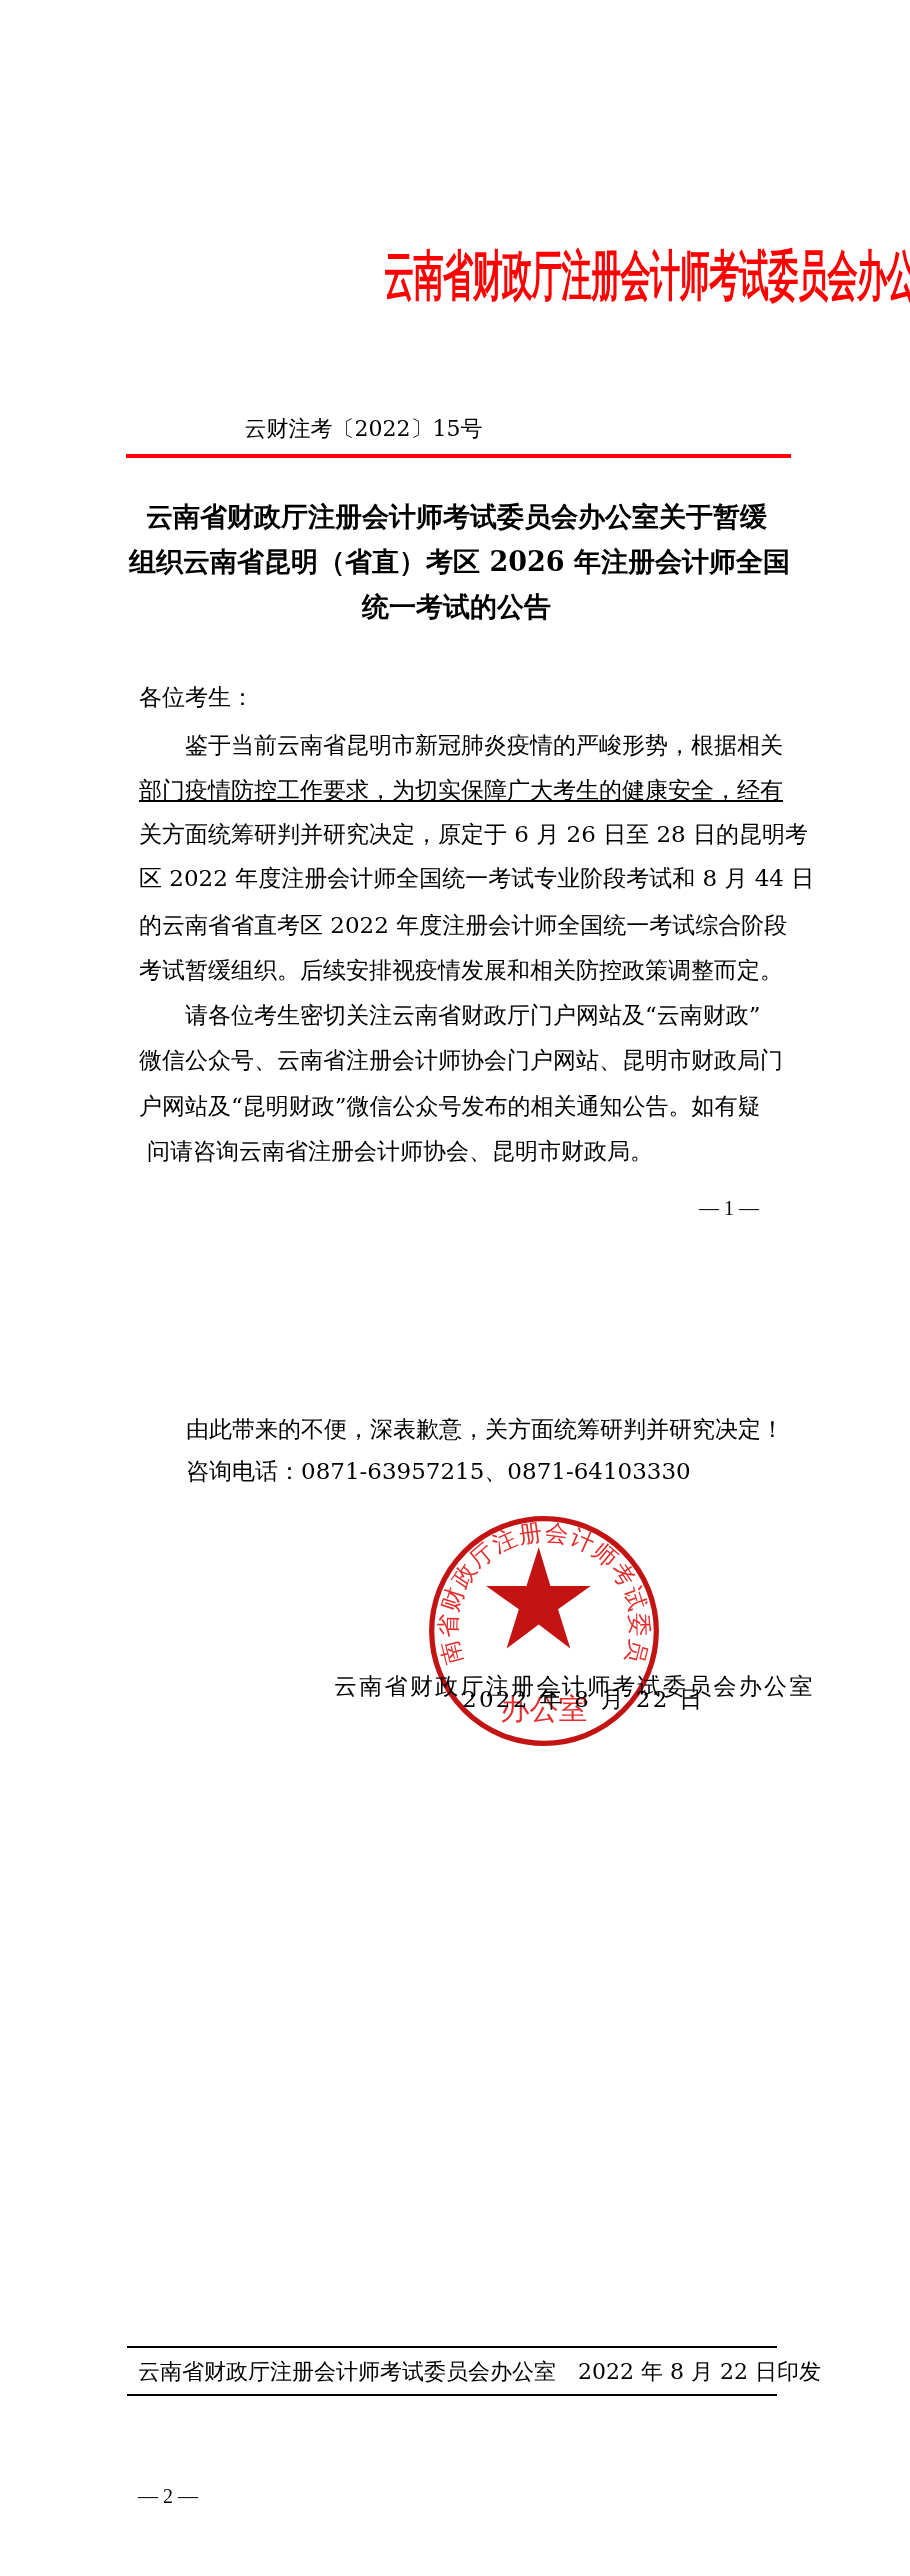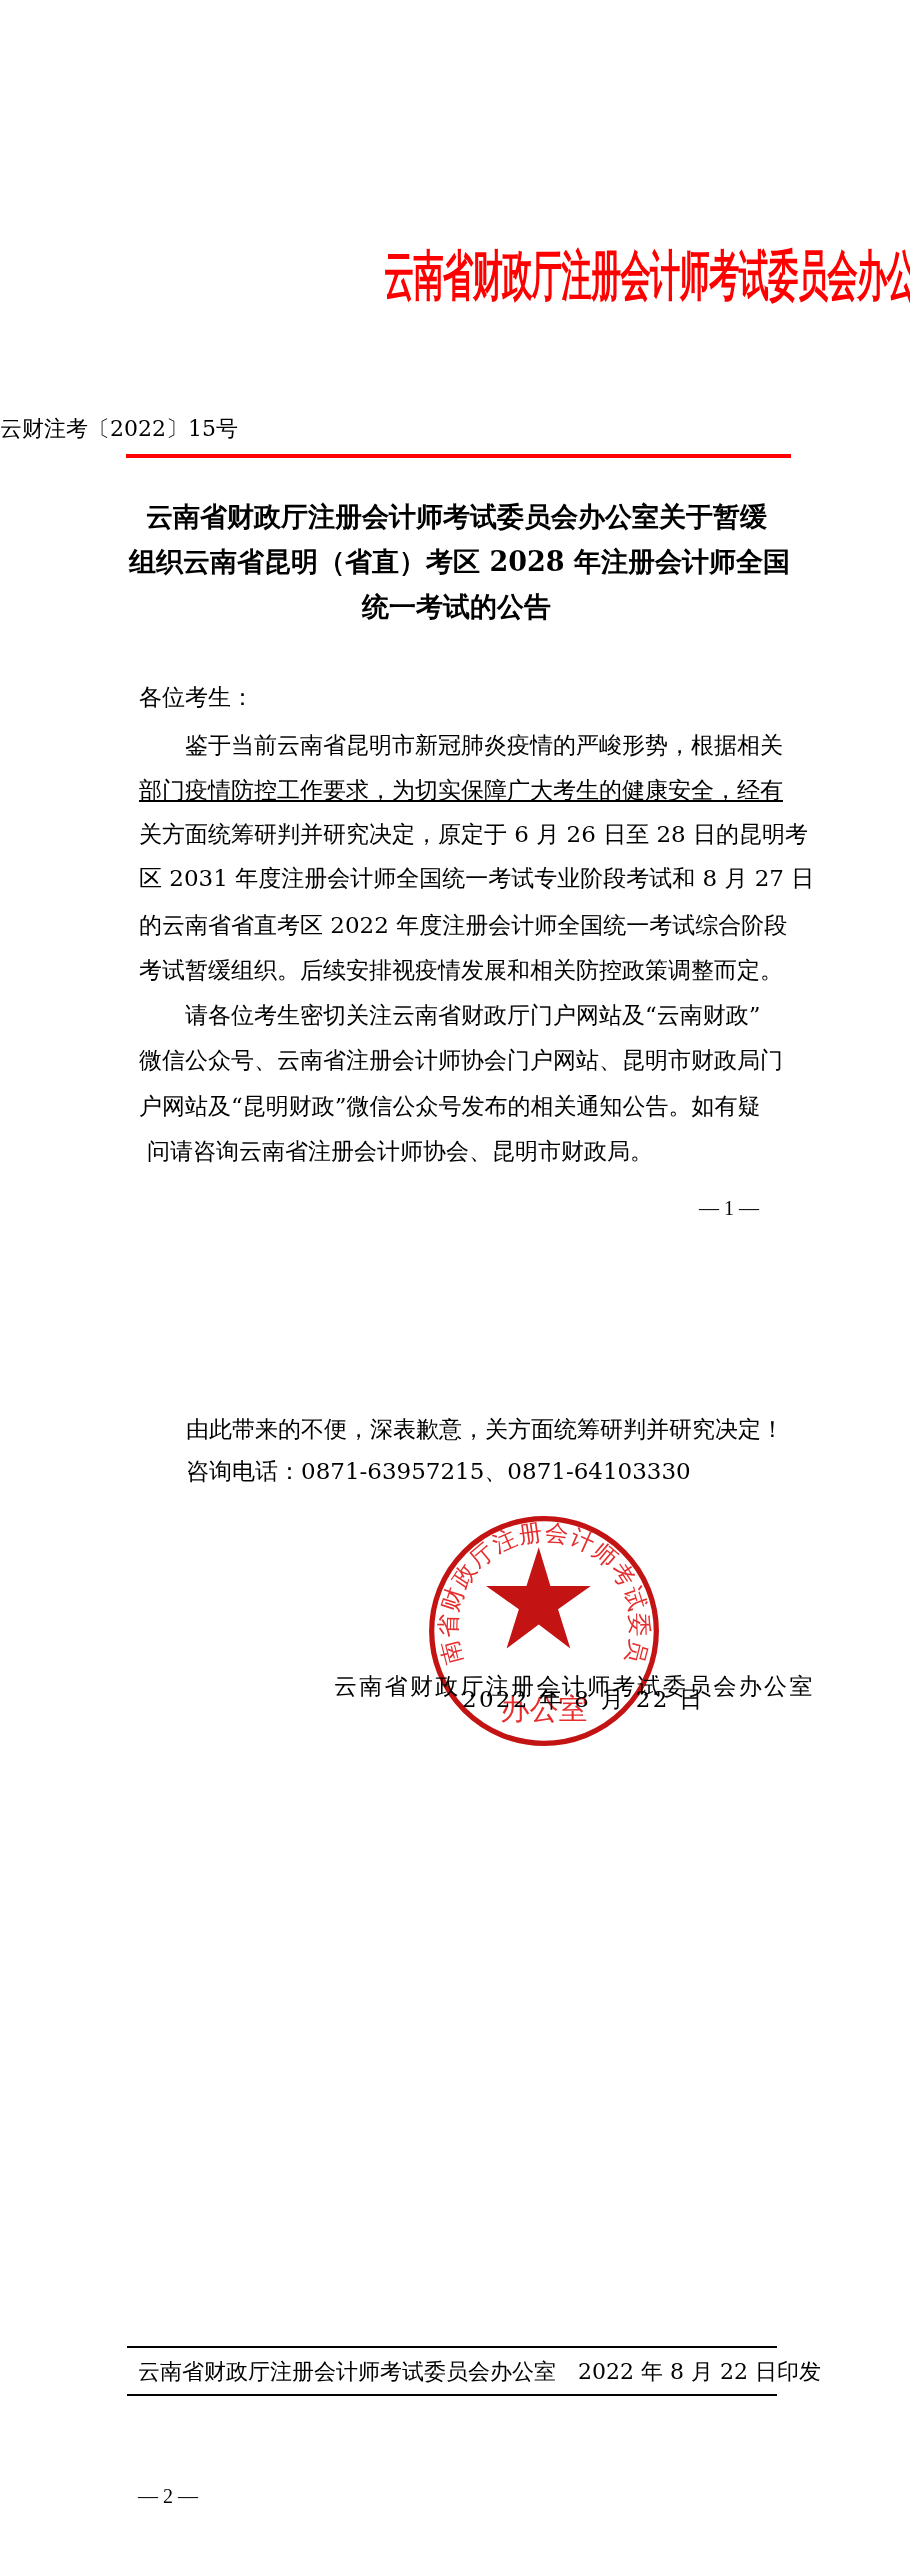--- a/index.html
+++ b/index.html
@@ -10,7 +10,7 @@
                color: #ff0000; font-family: "DejaVu Sans", "Liberation Sans", sans-serif;
                font-weight: bold; font-size: 54px; line-height: 64px; letter-spacing: -1.2px; }
   .red-title span { display: inline-block; transform: scaleX(0.56); transform-origin: center; }
-  .doc-number { left: 0; width: 727px; top: 416px; font-size: 22px; line-height: 26px; }
+  .doc-number { left: 0; width: 727px; text-align: center; top: 416px; font-size: 22px; line-height: 26px; }
   .red-rule { left: 126px; top: 454px; width: 665px; height: 4.1px; background: #ff0000; }
   .doc-title { left: 129px; width: 655px; text-align: center; font-weight: bold; font-size: 27px; line-height: 33px; }
   .body-line { left: 139px; font-size: 23px; line-height: 27px; letter-spacing: 0px; }

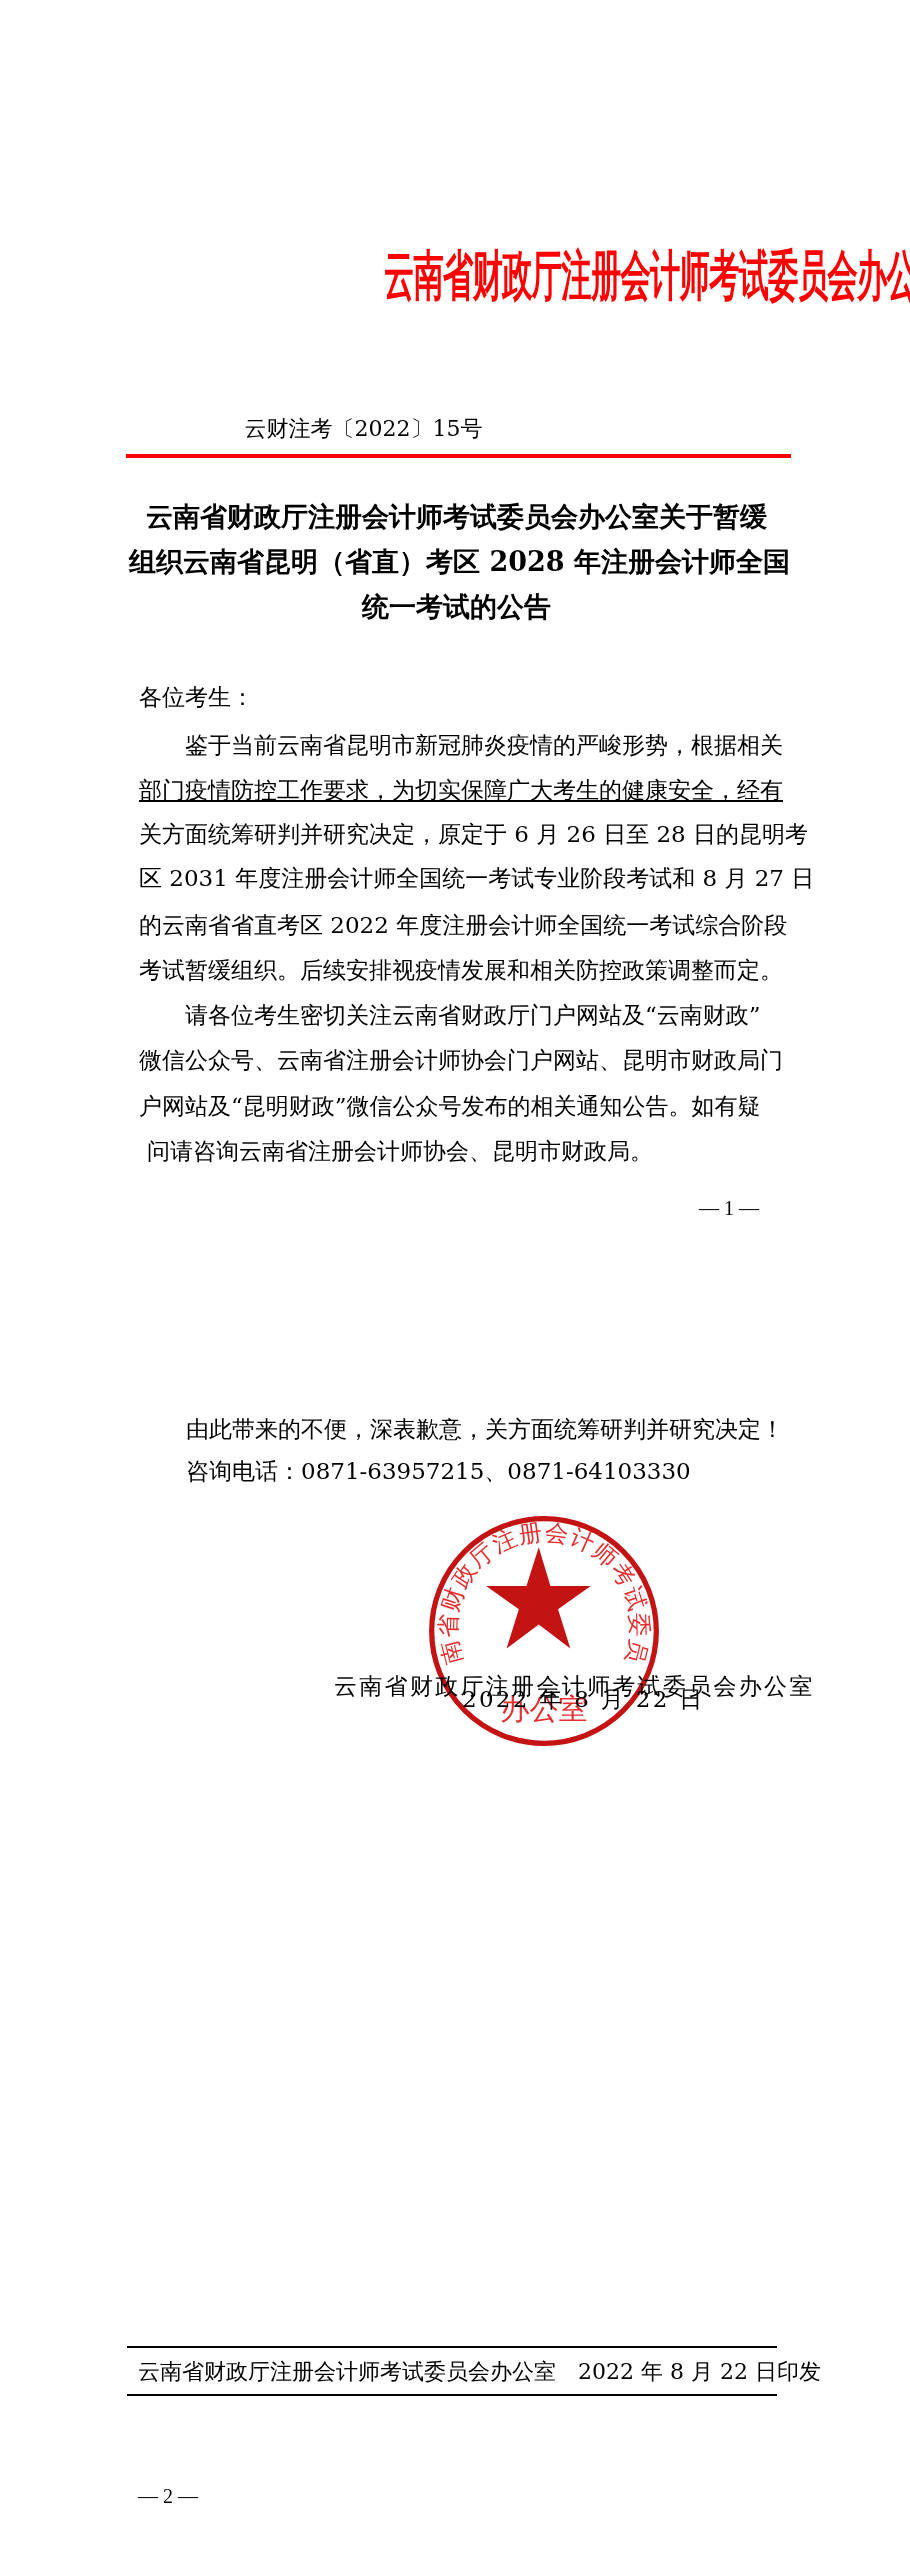--- a/index.html
+++ b/index.html
@@ -29,7 +29,7 @@
 <div class="abs red-rule"></div>
 
 <div class="abs doc-title" style="top:500px;">云南省财政厅注册会计师考试委员会办公室关于暂缓</div>
-<div class="abs doc-title" style="top:545px;">组织云南省昆明（省直）考区 2028 年注册会计师全国</div>
+<div class="abs doc-title" style="top:545px;">组织云南省昆明（省直）考区 2026 年注册会计师全国</div>
 <div class="abs doc-title" style="top:590px;">统一考试的公告</div>
 
 <div class="abs body-line" style="top:684px;">各位考生：</div>

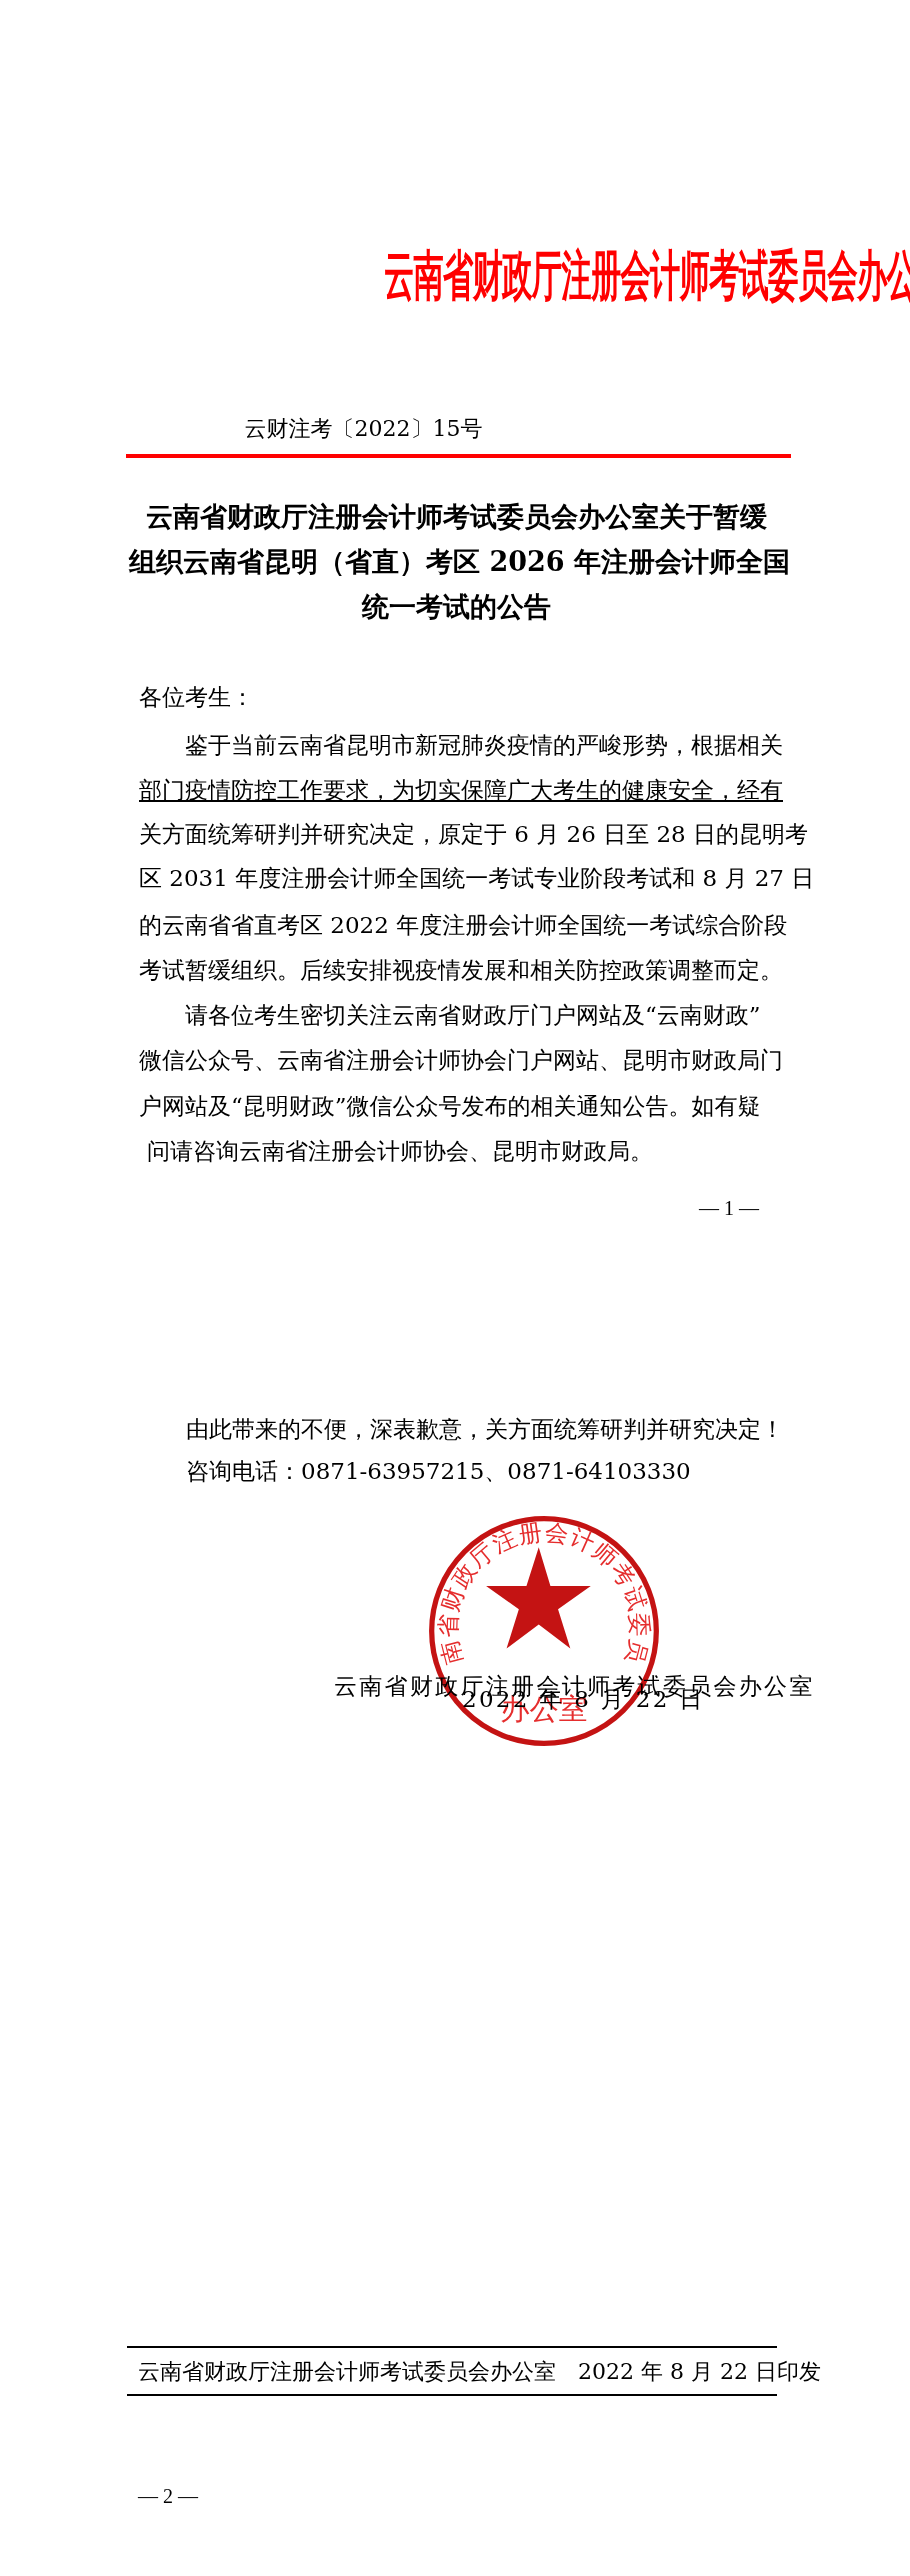--- a/index.html
+++ b/index.html
@@ -36,7 +36,7 @@
 <div class="abs body-line" style="top:732px;">　　鉴于当前云南省昆明市新冠肺炎疫情的严峻形势，根据相关</div>
 <div class="abs body-line" style="top:777px;text-decoration:underline;">部门疫情防控工作要求，为切实保障广大考生的健康安全，经有</div>
 <div class="abs body-line" style="top:821px;">关方面统筹研判并研究决定，原定于 6 月 26 日至 28 日的昆明考</div>
-<div class="abs body-line" style="top:865px;">区 2031 年度注册会计师全国统一考试专业阶段考试和 8 月 27 日</div>
+<div class="abs body-line" style="top:865px;">区 2022 年度注册会计师全国统一考试专业阶段考试和 8 月 44 日</div>
 <div class="abs body-line" style="top:912px;">的云南省省直考区 2022 年度注册会计师全国统一考试综合阶段</div>
 <div class="abs body-line" style="top:957px;">考试暂缓组织。后续安排视疫情发展和相关防控政策调整而定。</div>
 <div class="abs body-line" style="top:1002px;">　　请各位考生密切关注云南省财政厅门户网站及“云南财政”</div>

